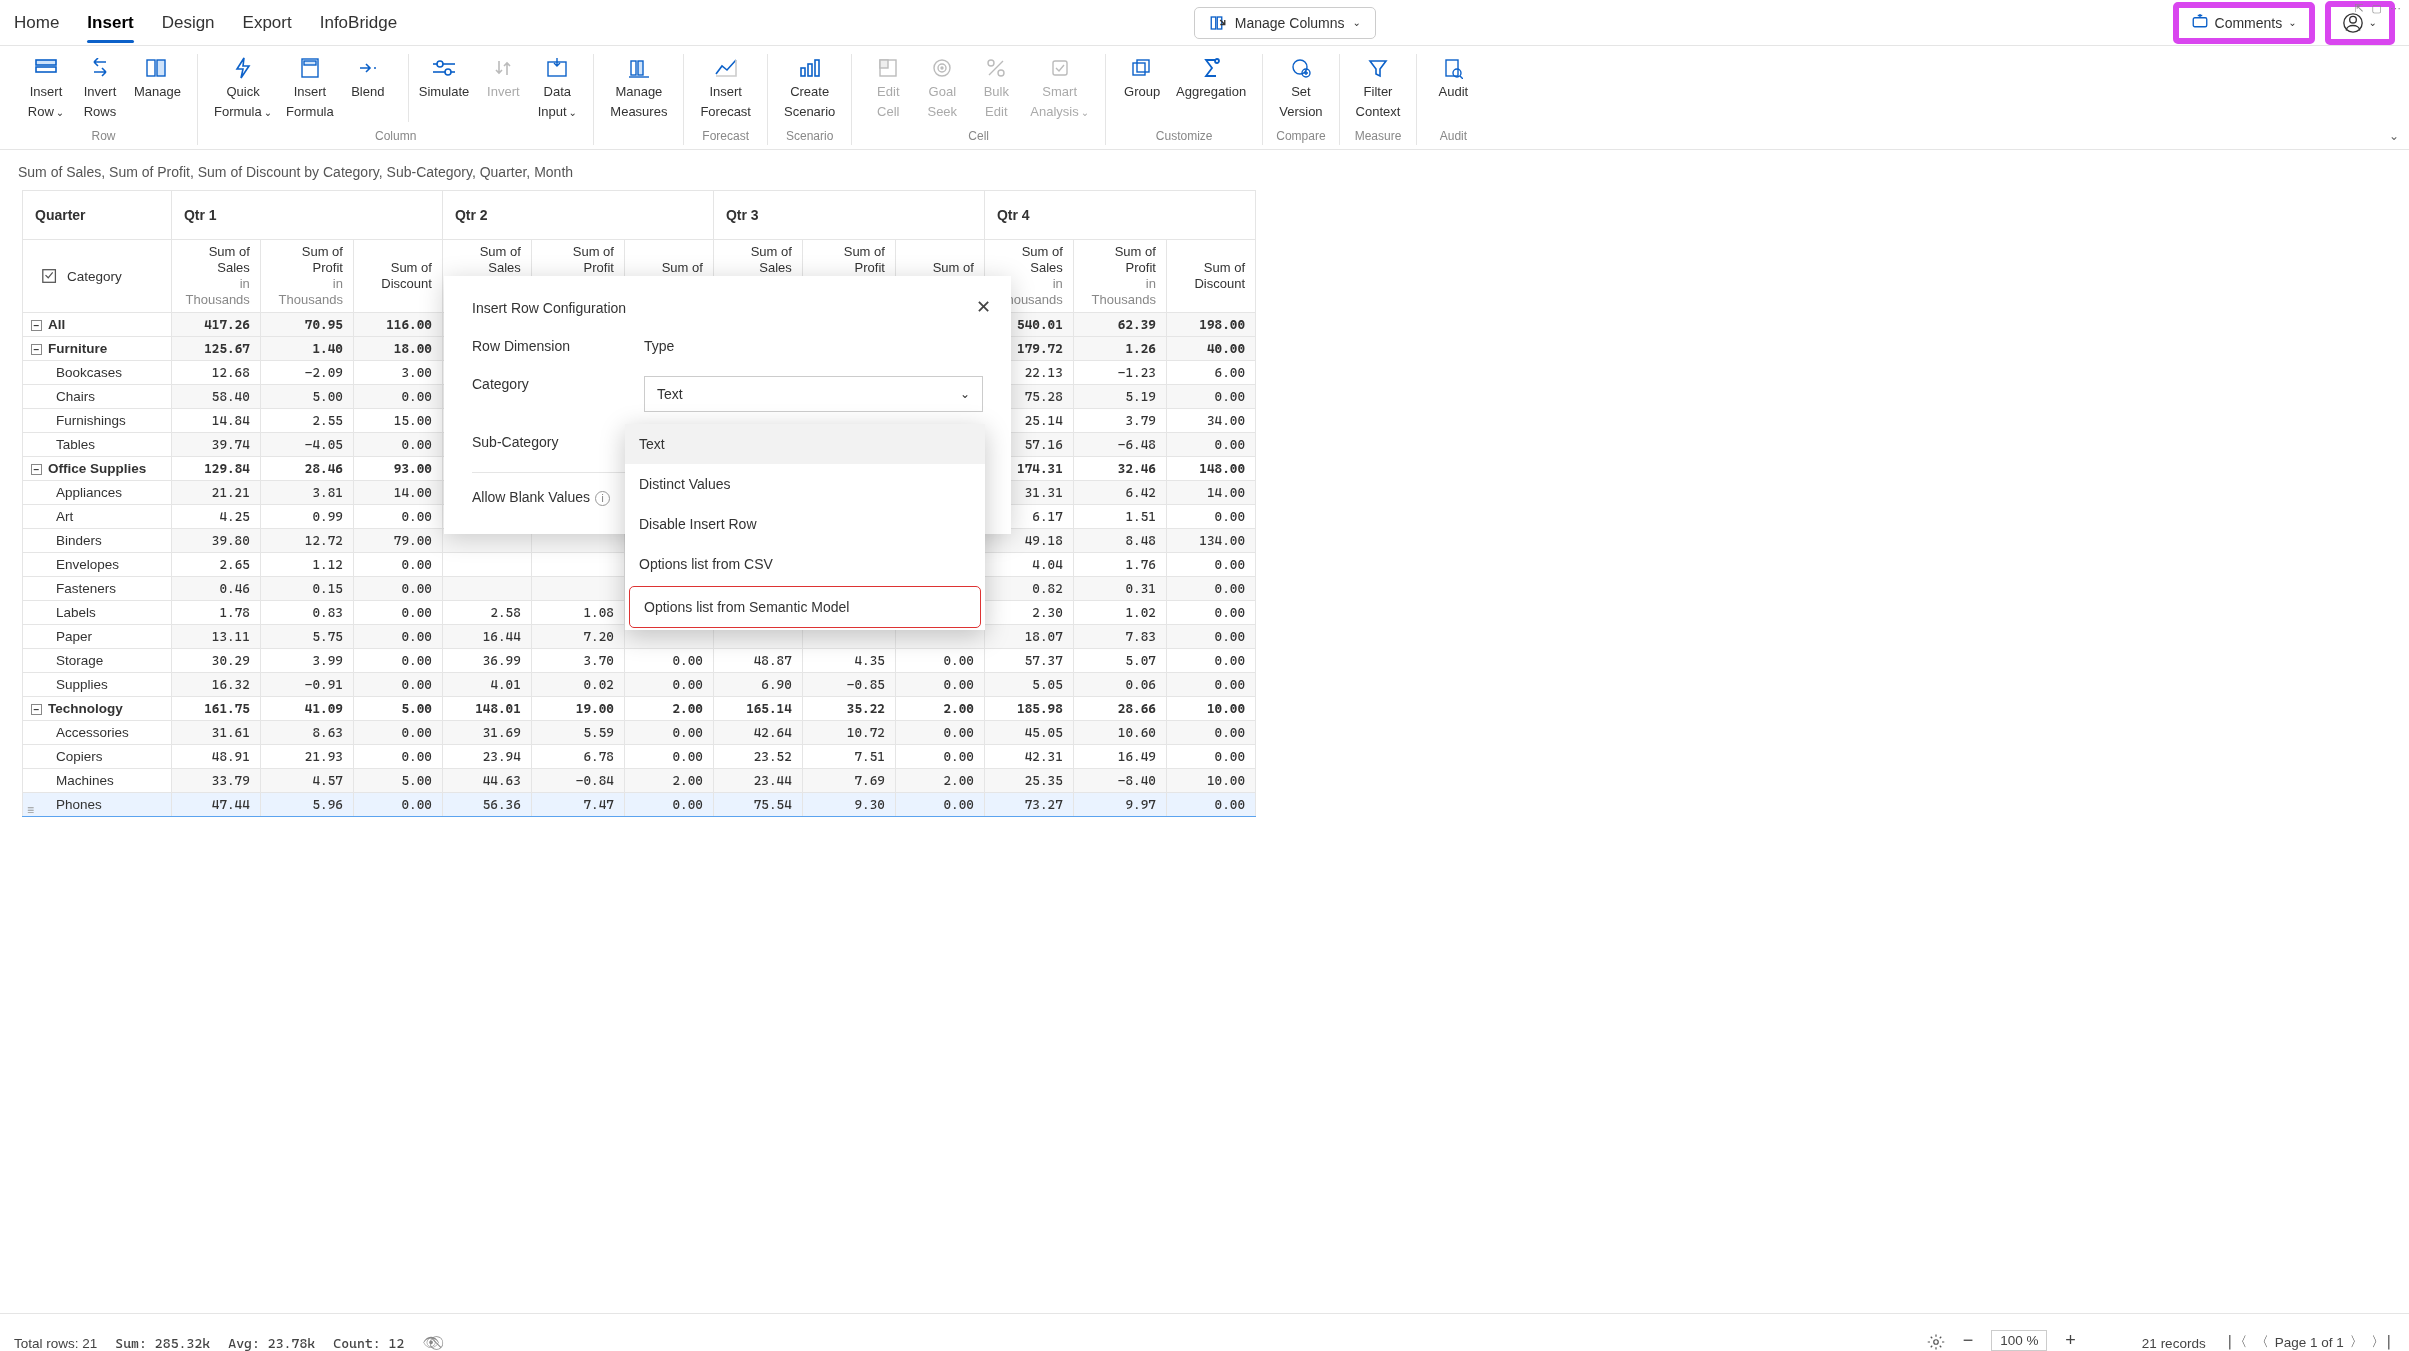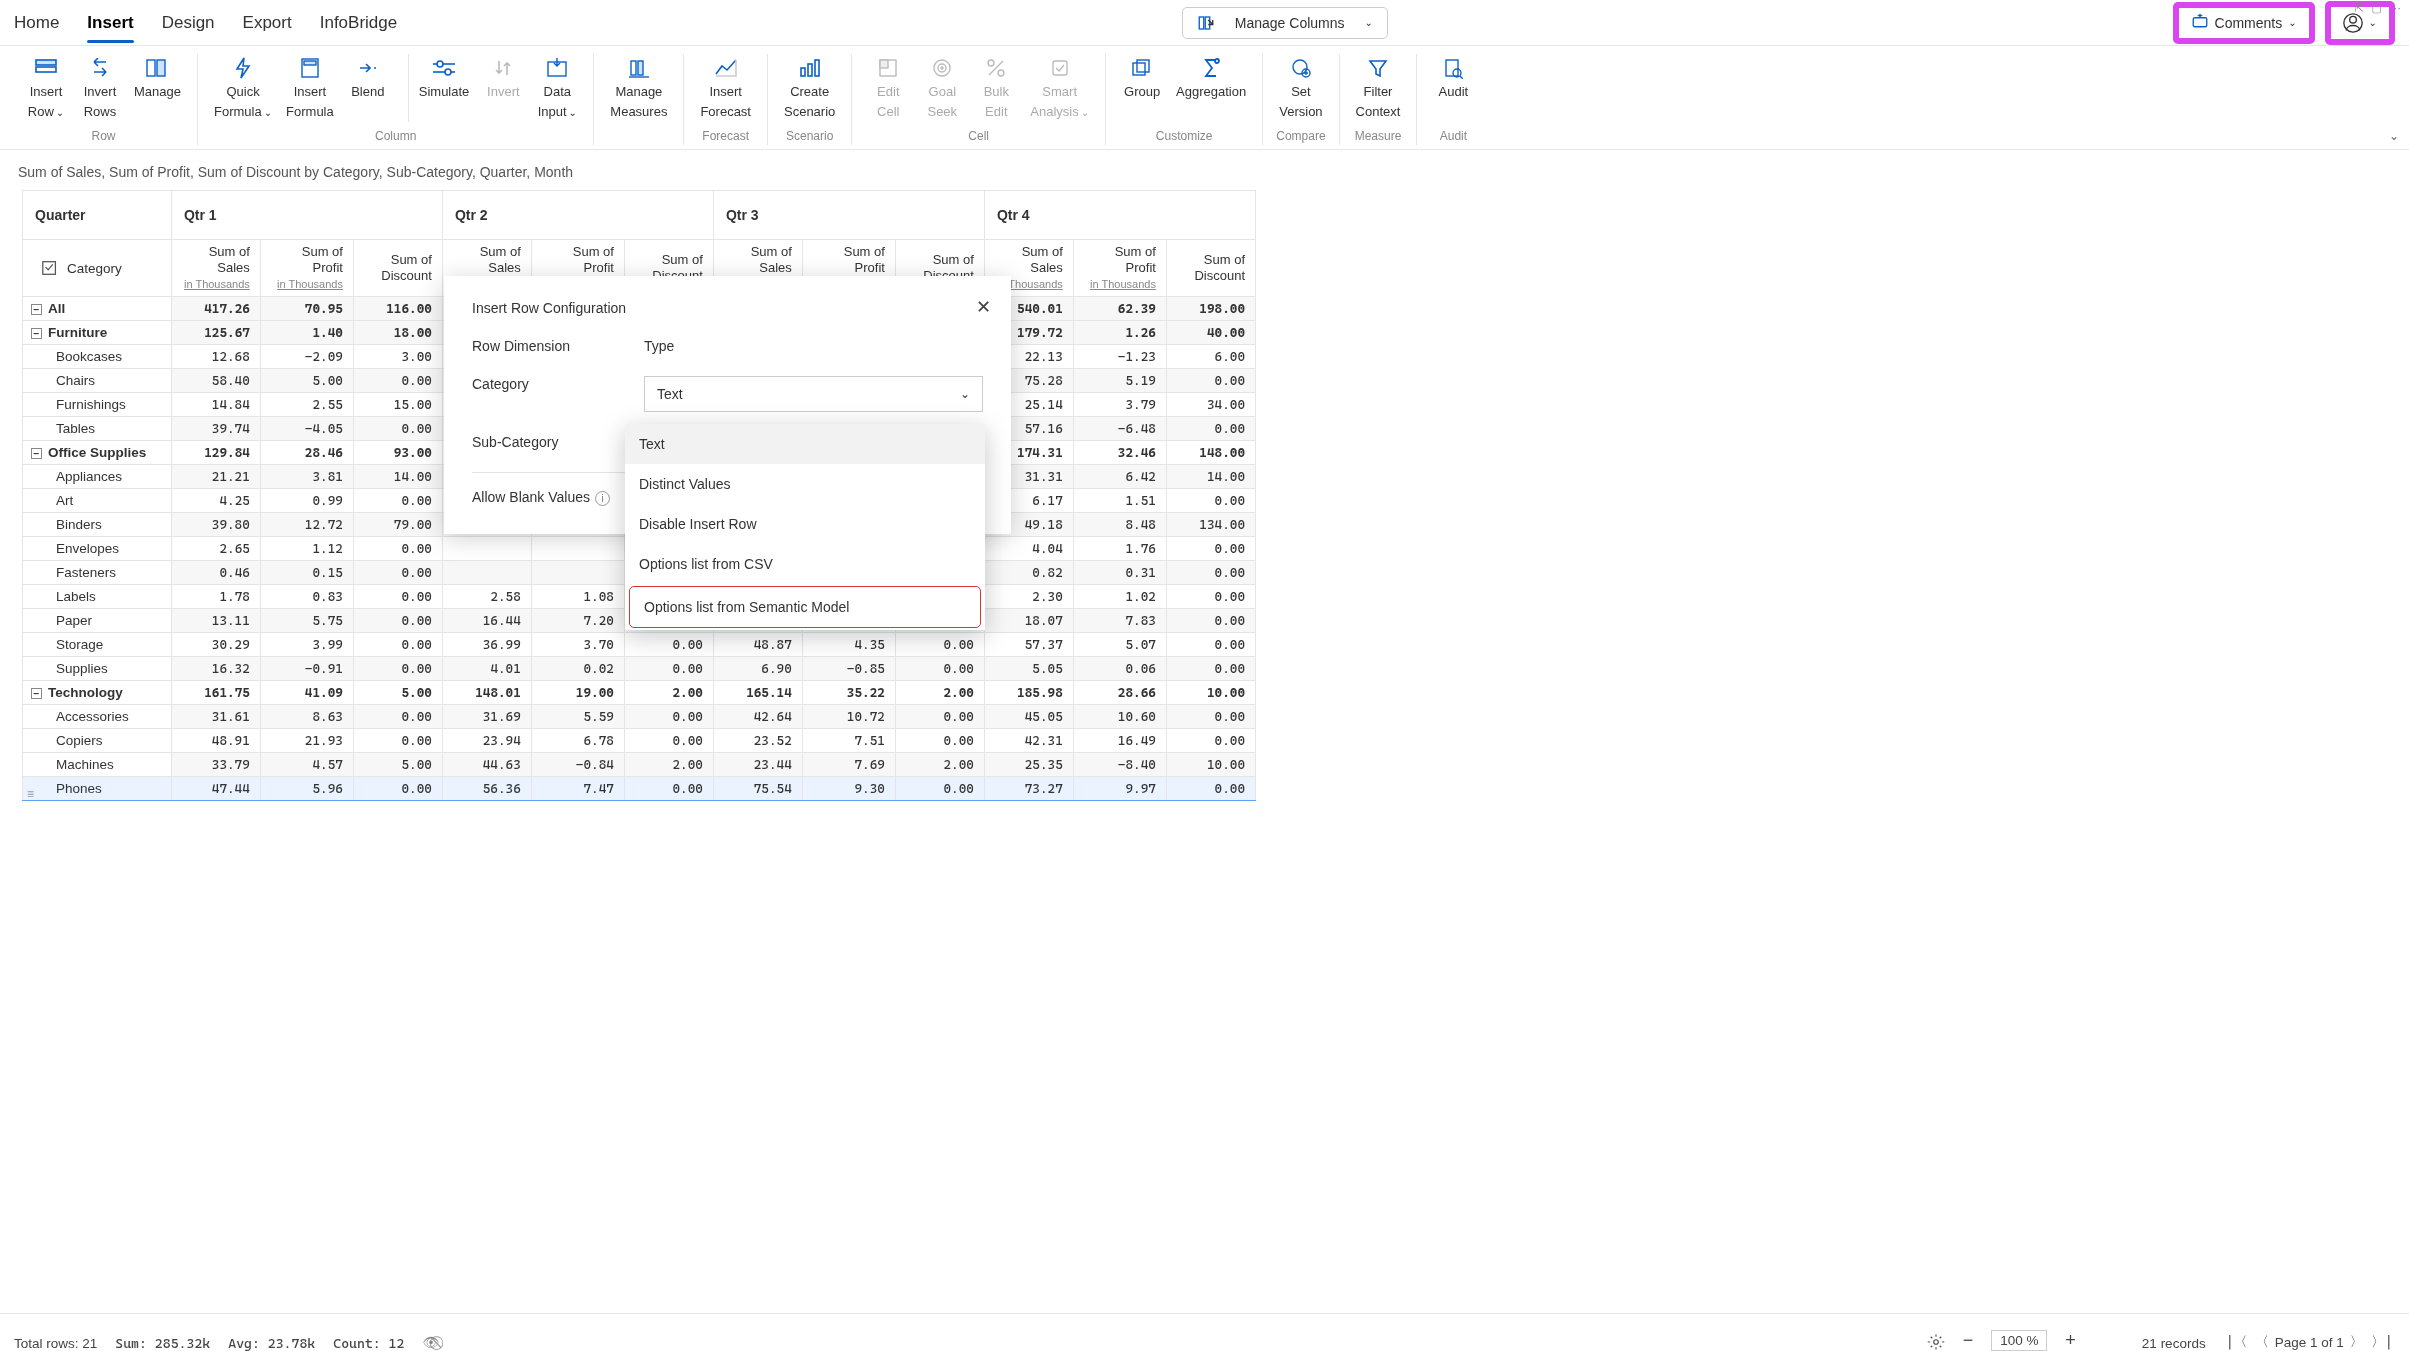--- a/index.html
+++ b/index.html
@@ -15,7 +15,7 @@
 .tabsbar .tab.active { color: #000; font-weight: 600; }
 .tabsbar .tab.active::after { content:""; position:absolute; left:0; right:0; bottom:-10px; height:3px; background:#0c61c9; border-radius:2px;}
 .tabsbar .spacer { flex:1; }
-.tabsbar .mgcols { border:1px solid #ccc; border-radius:5px; padding:6px 14px; display:flex; gap:20px; align-items:center; cursor:pointer; }
+.tabsbar .mgcols { border:1px solid #ccc; border-radius:5px; padding:6px 14px; display:flex; gap:8px; align-items:center; cursor:pointer; }
 .tabsbar .rightctrls { display:flex; gap:10px; align-items:center; }
 .tabsbar .rightbtn { border:6px solid #d946ef; border-radius:5px; padding:6px 12px; display:flex; align-items:center; gap:6px; cursor:pointer; }
 

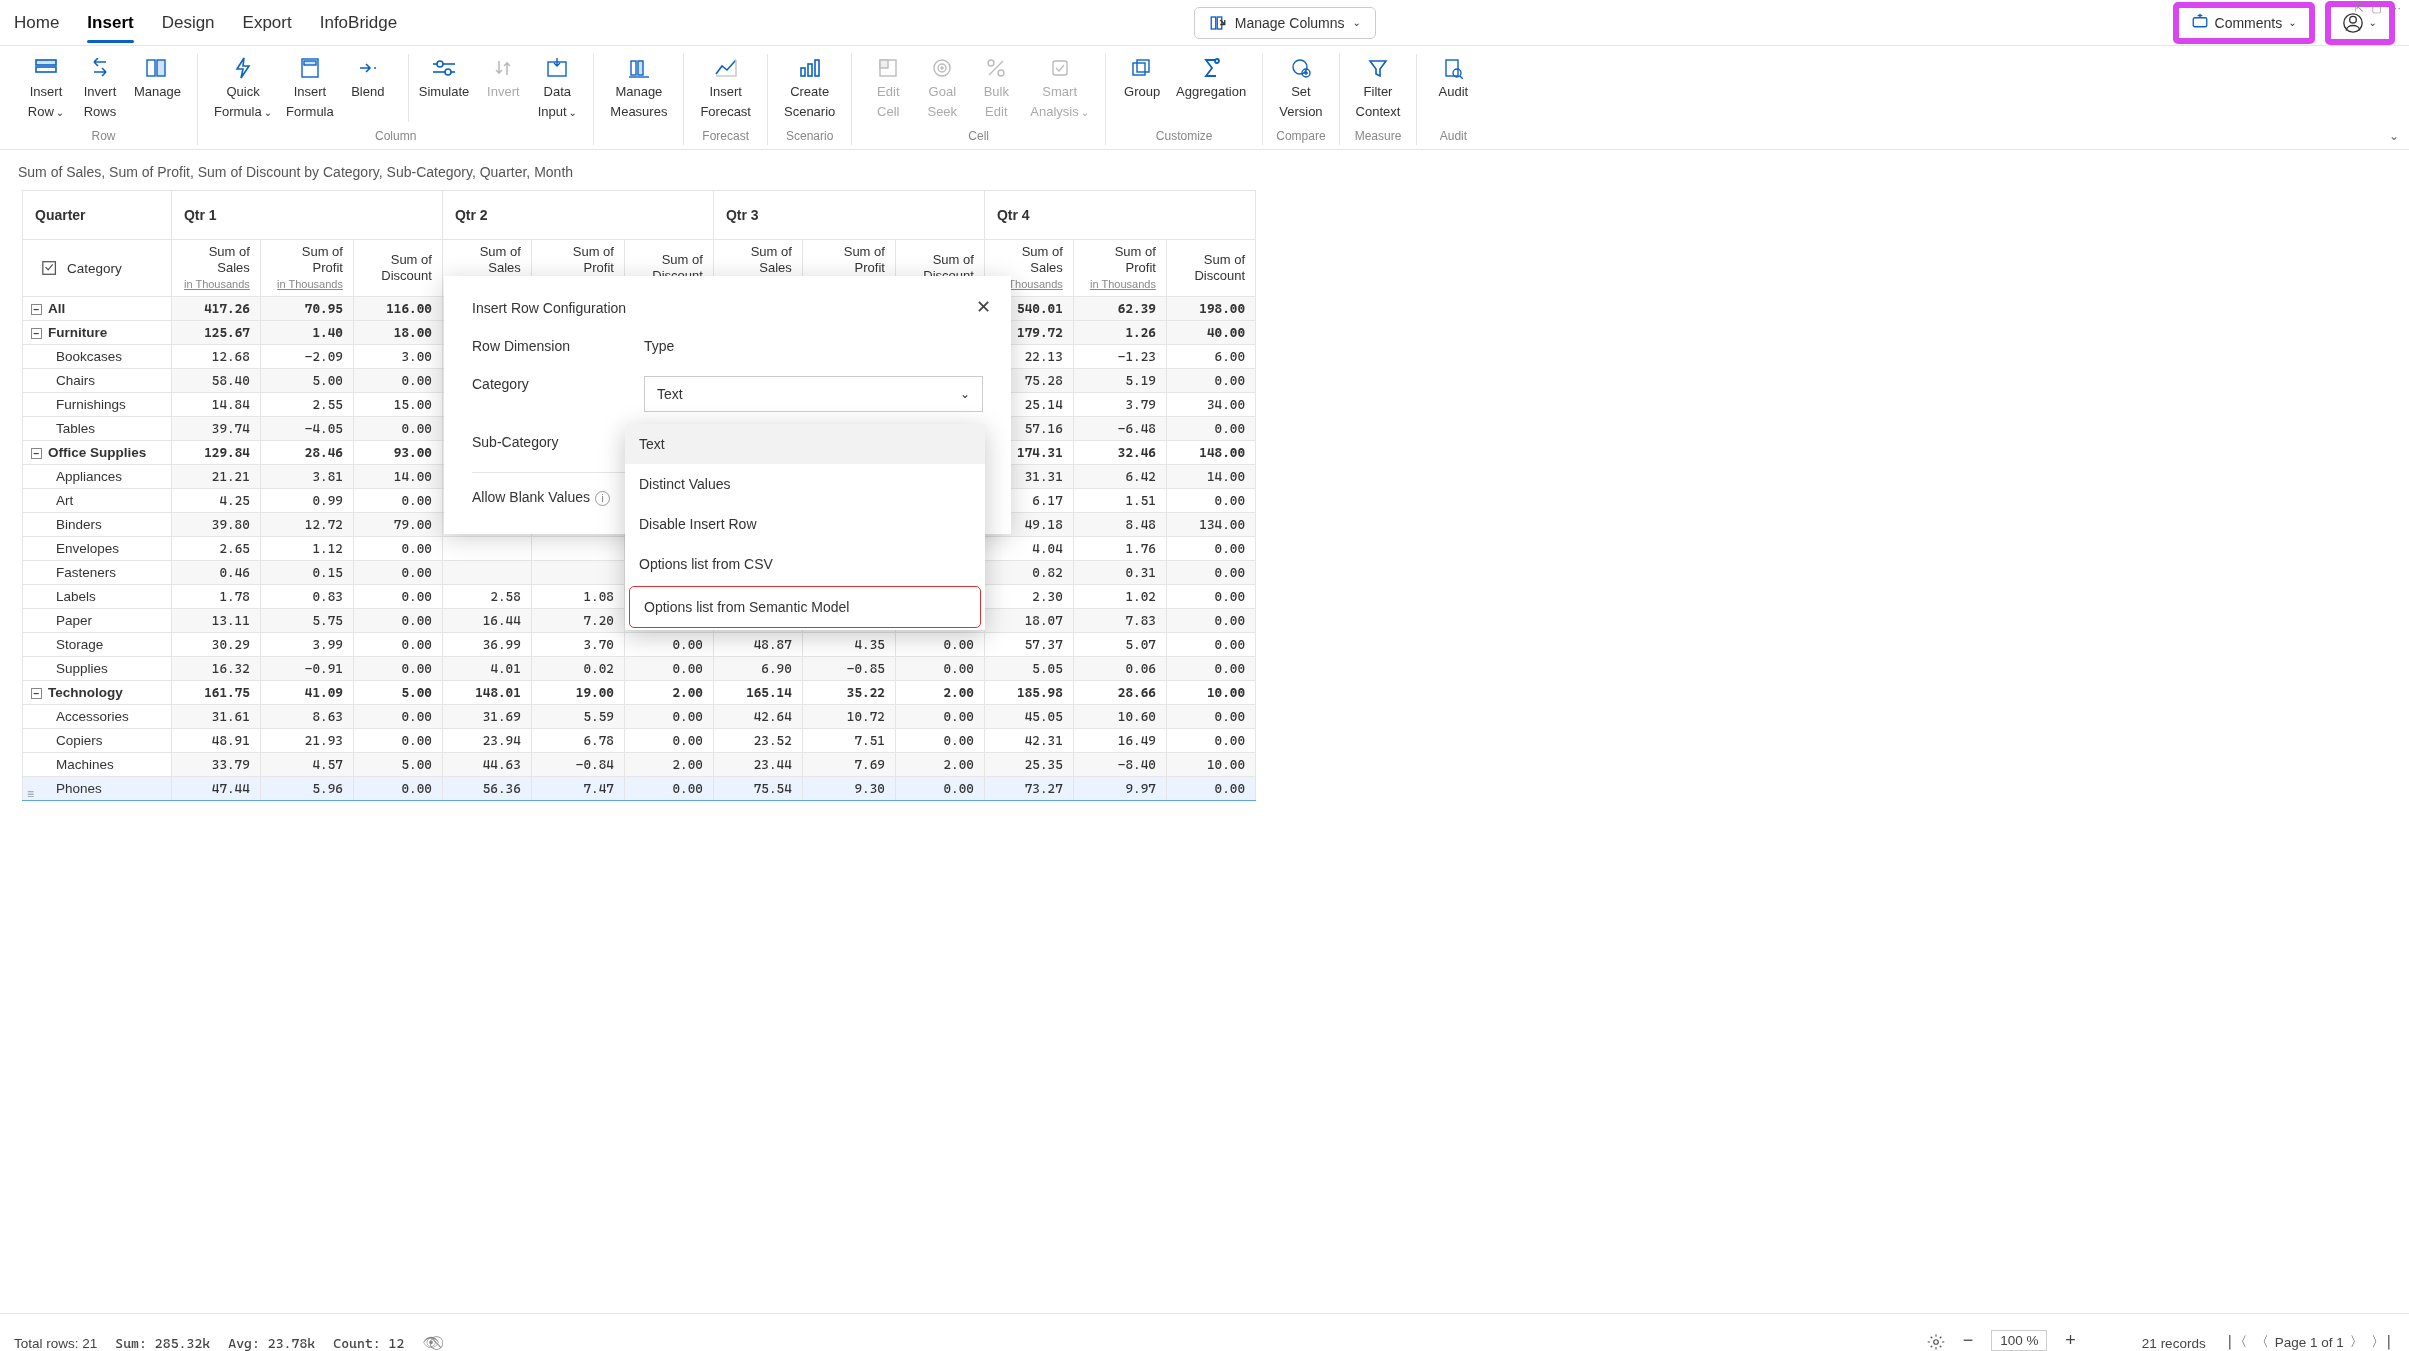--- a/index.html
+++ b/index.html
@@ -45,7 +45,7 @@
 .grid th { background:#fff; font-weight:400; text-align:left; }
 .grid .qhdr { font-size:14px; font-weight:600; padding:16px 12px;}
 .grid .subhdr { text-align:right; font-size:13px; line-height:16px; }
-.grid .subhdr small { display:block; font-size:11px; color:#888;text-decoration:underline; }
+.grid .subhdr small { display:block; font-size:13px; color:#888; }
 .grid td.num { text-align:right; font-family: "Cascadia Mono","Consolas",monospace; font-size:13px;}
 .grid tr.bold td { font-weight:700; }
 .grid tr.stripe td { background:#f7f7f7; }

